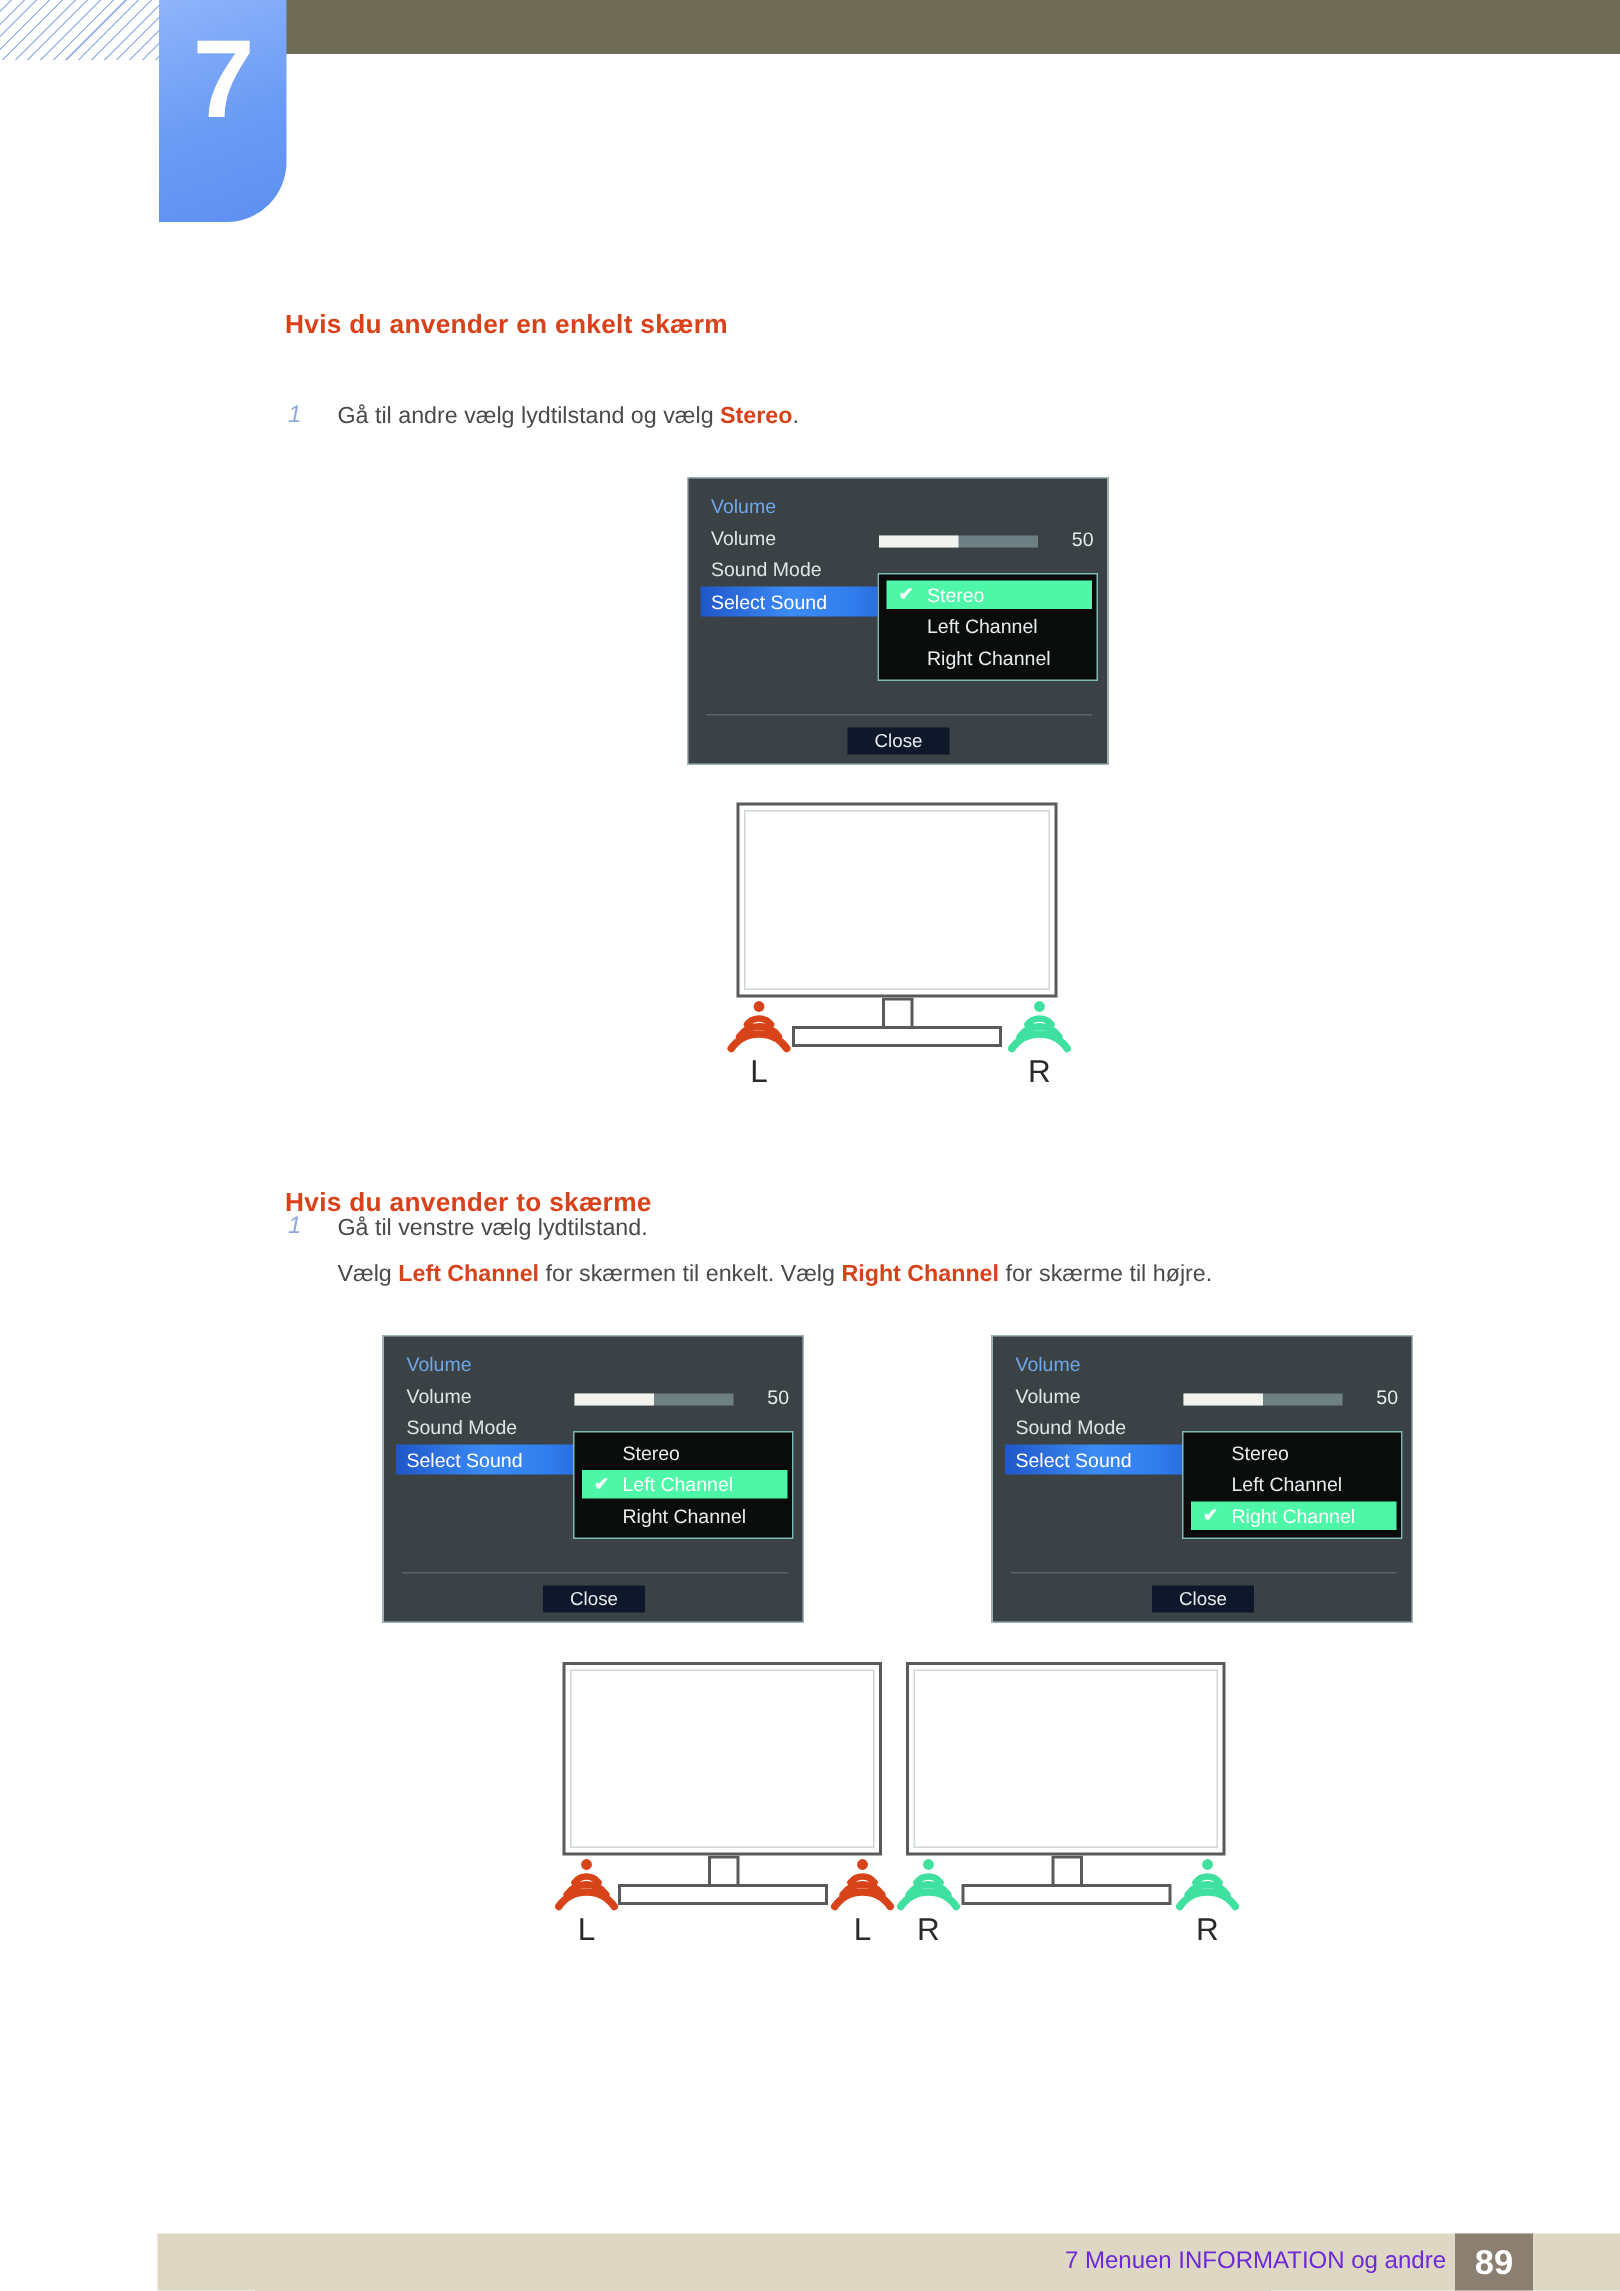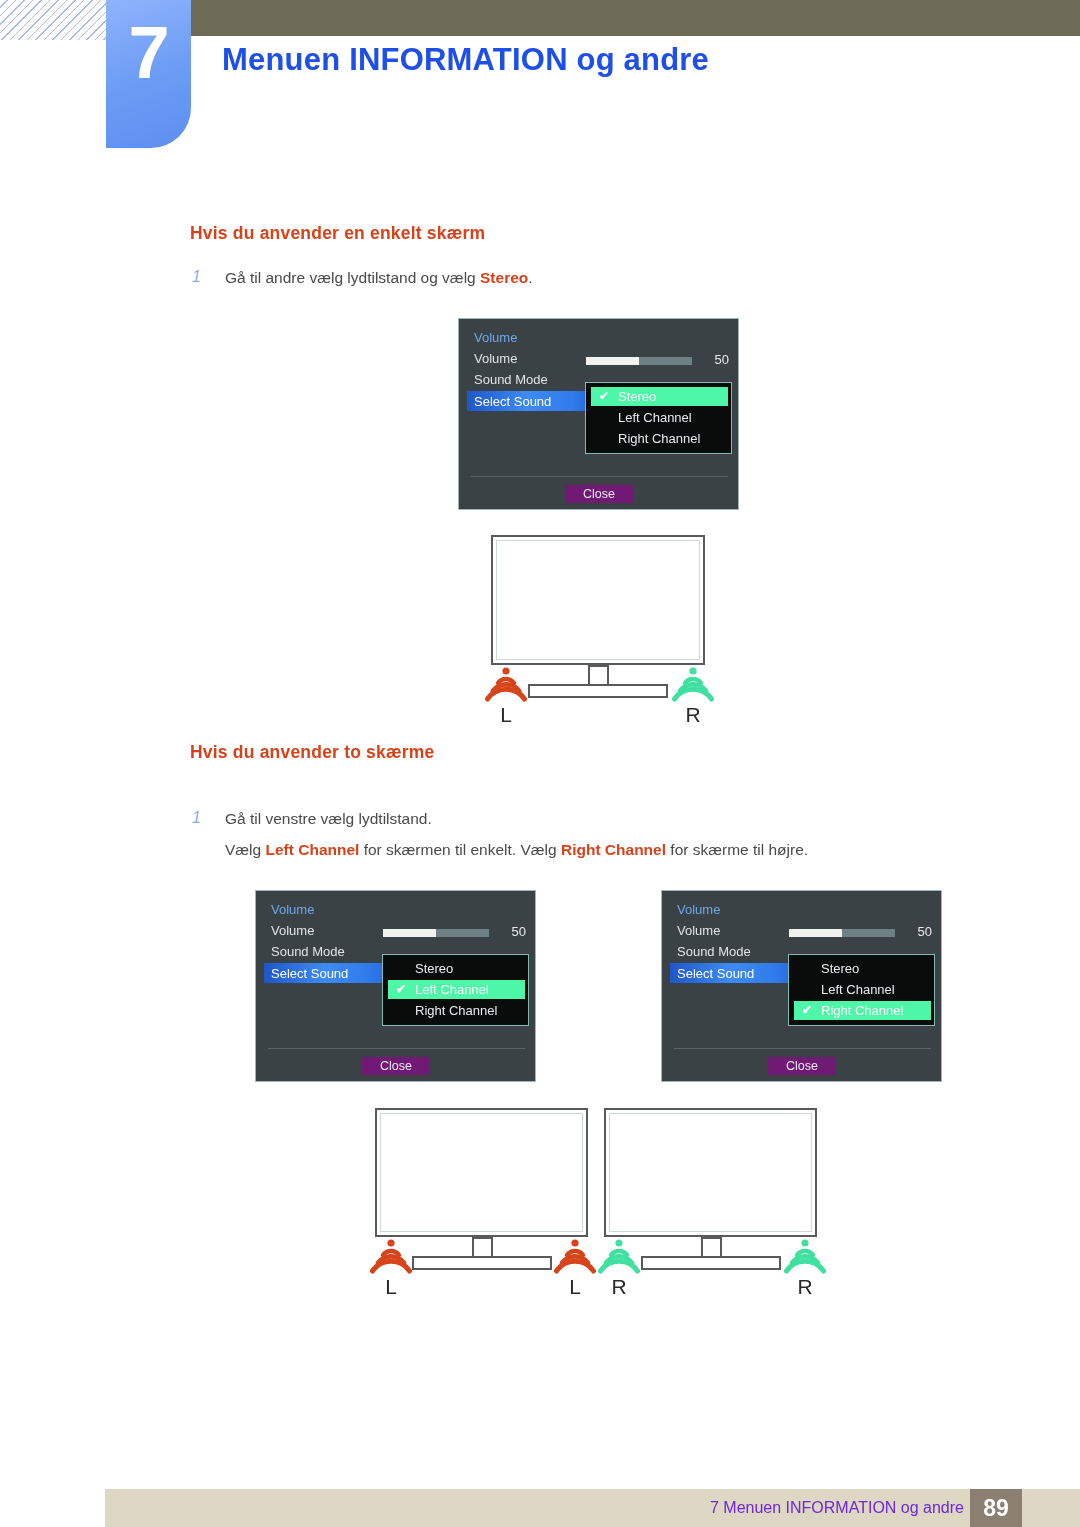--- a/index.html
+++ b/index.html
@@ -246,7 +246,6 @@
   <div class="chapter-tab">
     <div class="chapter-num">7</div>
   </div>
-  <div class="chapter-title">Menuen INFORMATION og andre</div>
 </div>
 
 <div class="sect-heading" style="left:190px; top:223px;">Hvis du anvender en enkelt skærm</div>

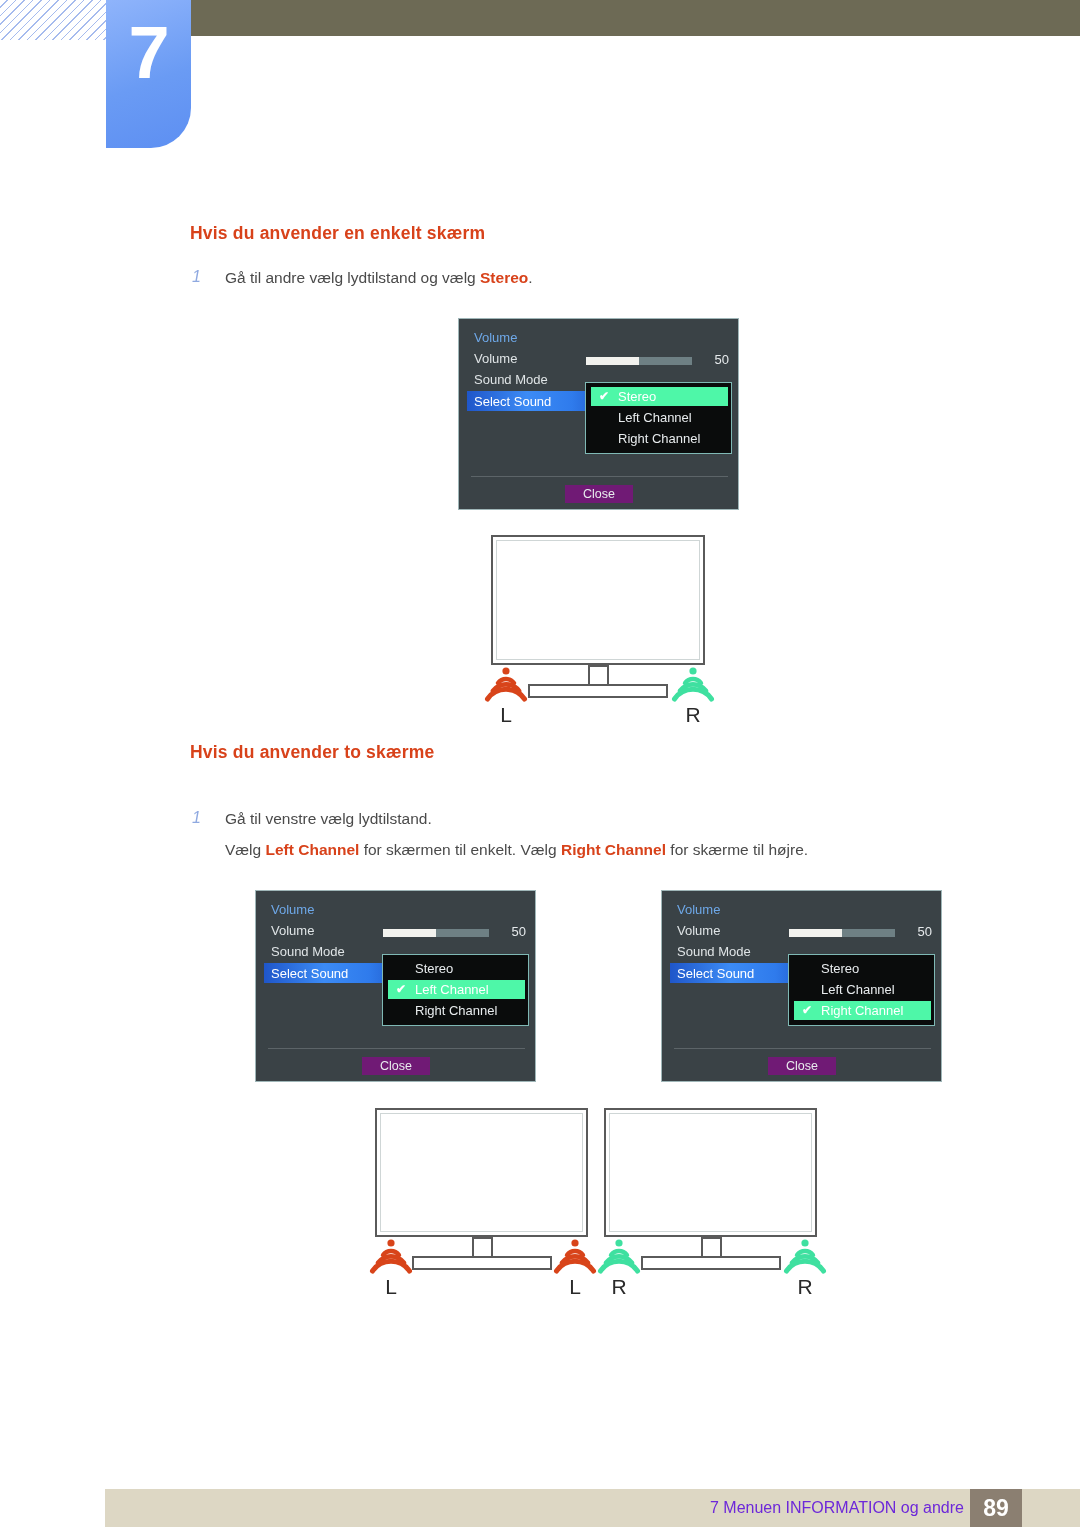--- a/index.html
+++ b/index.html
@@ -248,7 +248,7 @@
   </div>
 </div>
 
-<div class="sect-heading" style="left:190px; top:223px;">Hvis du anvender en enkelt skærm</div>
+<div class="sect-heading" style="left:190px; top:206px;">Hvis du anvender en enkelt skærm</div>
 
 <div class="step-num" style="left:192px; top:268px;">1</div>
 <div class="step-text" style="left:225px; top:269px;">

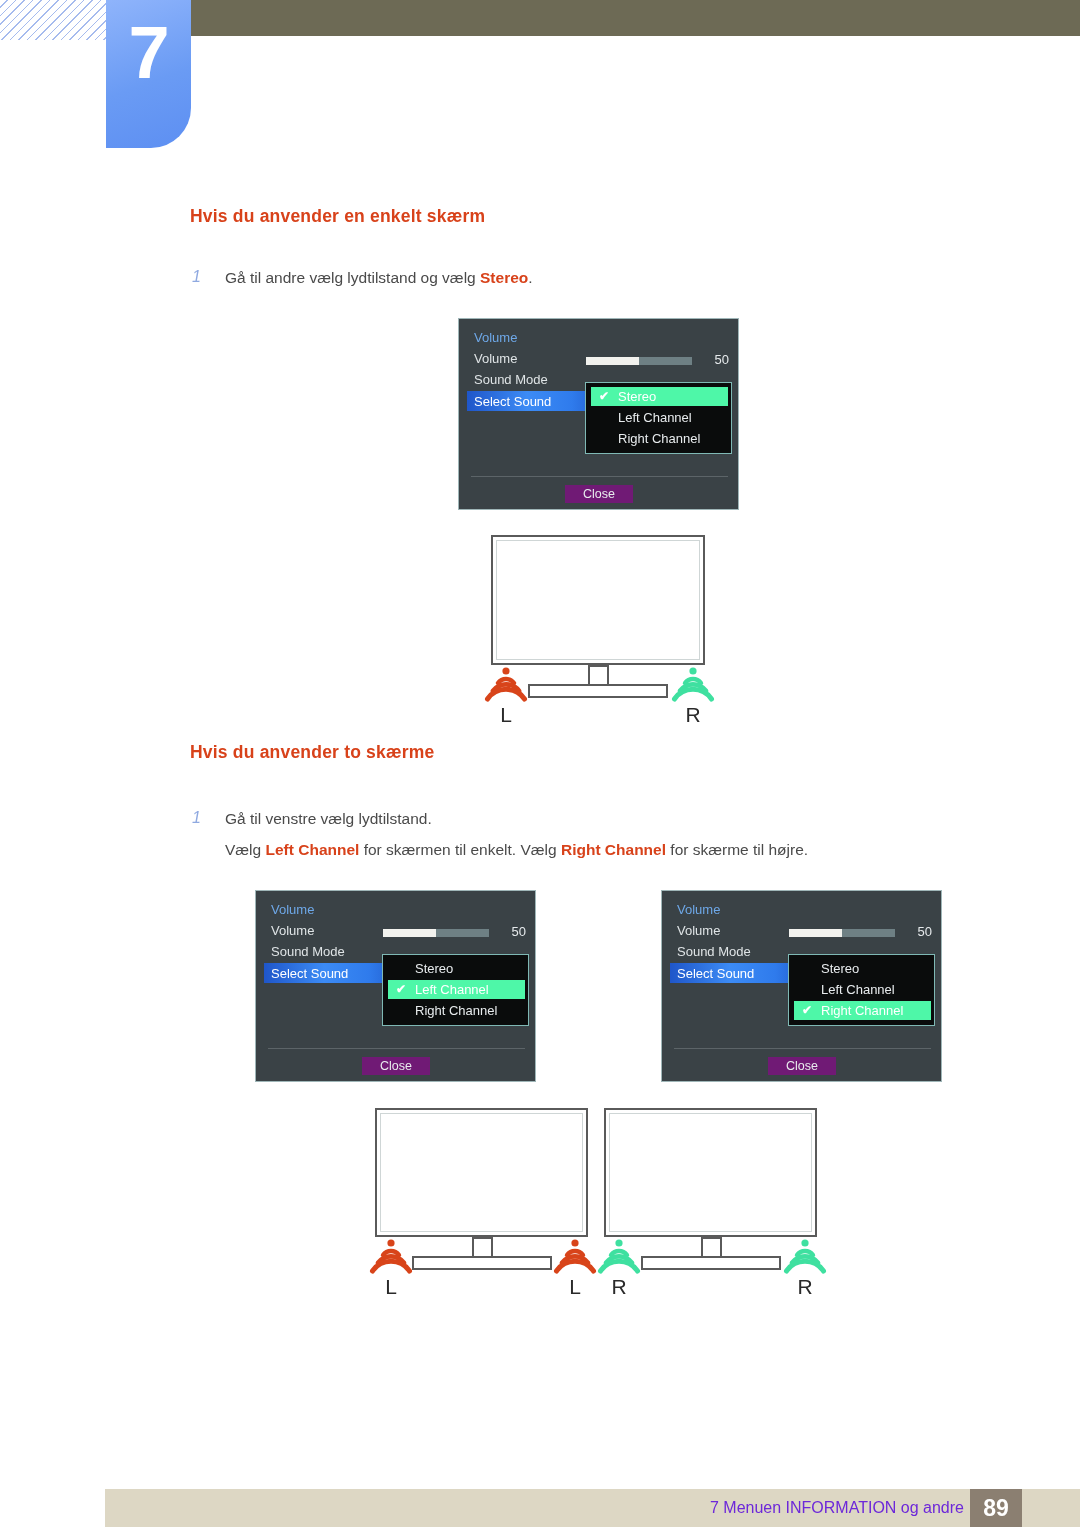--- a/index.html
+++ b/index.html
@@ -166,7 +166,7 @@
   }
   .osd-close {
     position: absolute;
-    background: #701a75;
+    background: #0f172a;
     color: #e8ecee;
     text-align: center;
     box-sizing: border-box;

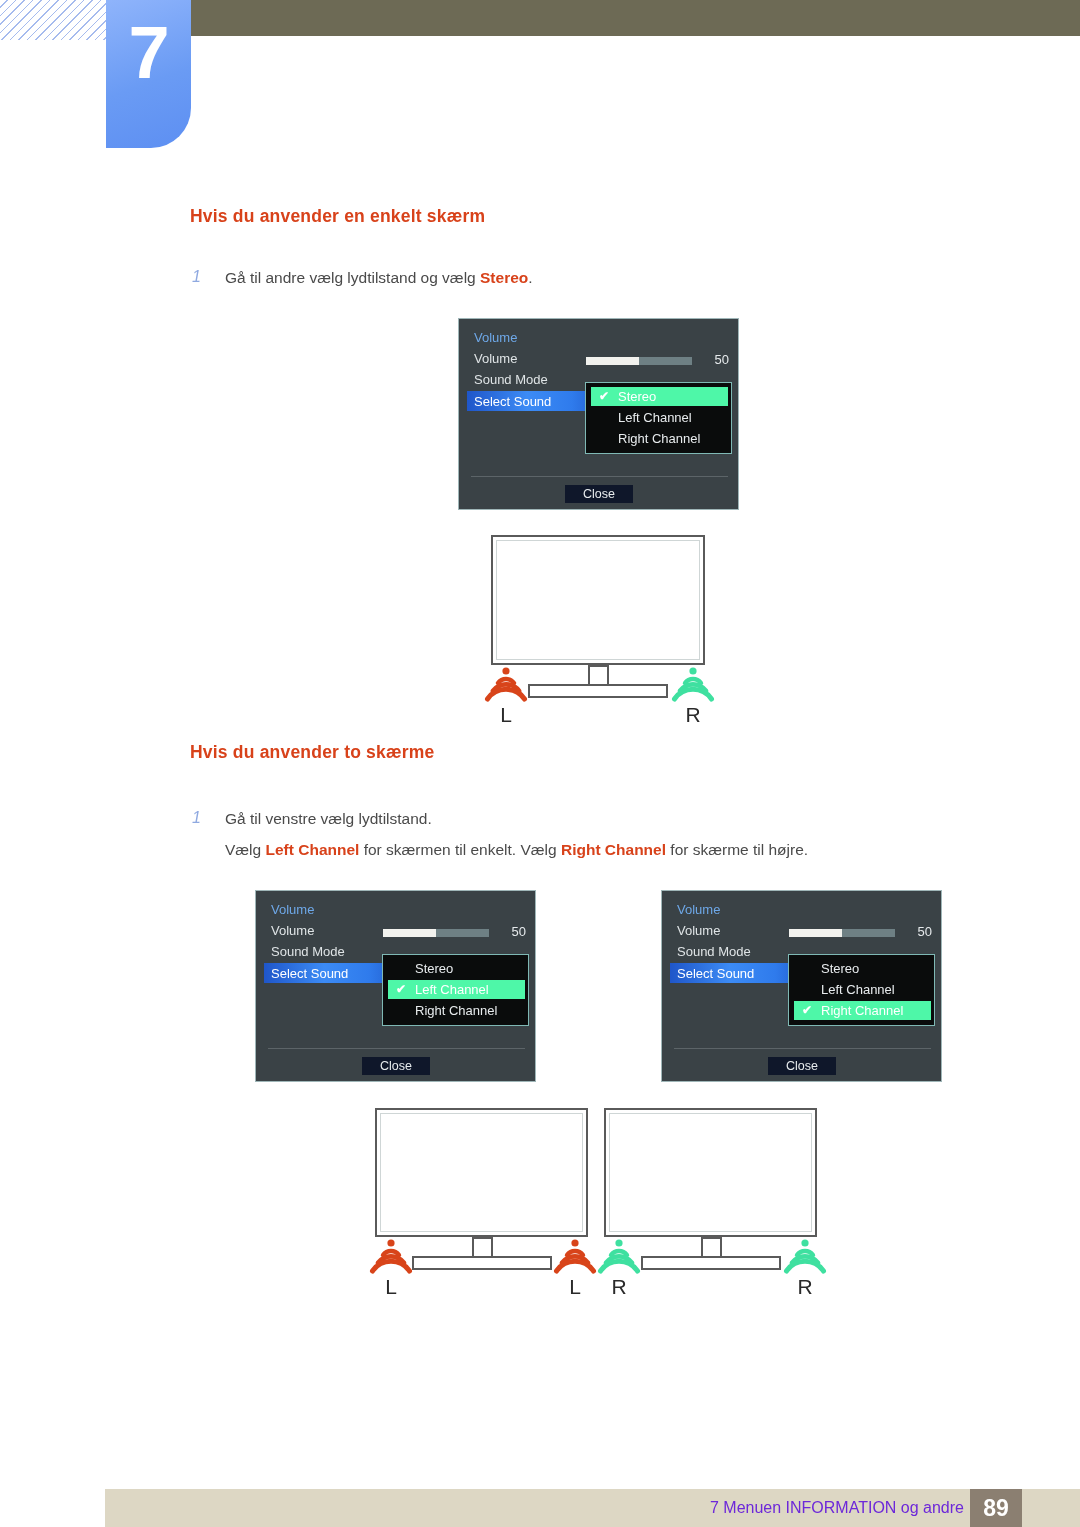--- a/index.html
+++ b/index.html
@@ -316,7 +316,7 @@
   <div class="spk-label" style="left:671px; top:703px; width:44px;">R</div>
 </div>
 
-<div class="sect-heading" style="left:190px; top:742px;">Hvis du anvender to skærme</div>
+<div class="sect-heading" style="left:190px; top:791px;">Hvis du anvender to skærme</div>
 
 <div class="step-num" style="left:192px; top:809px;">1</div>
 <div class="step-text" style="left:225px; top:810px;">Gå til venstre vælg lydtilstand.</div>

